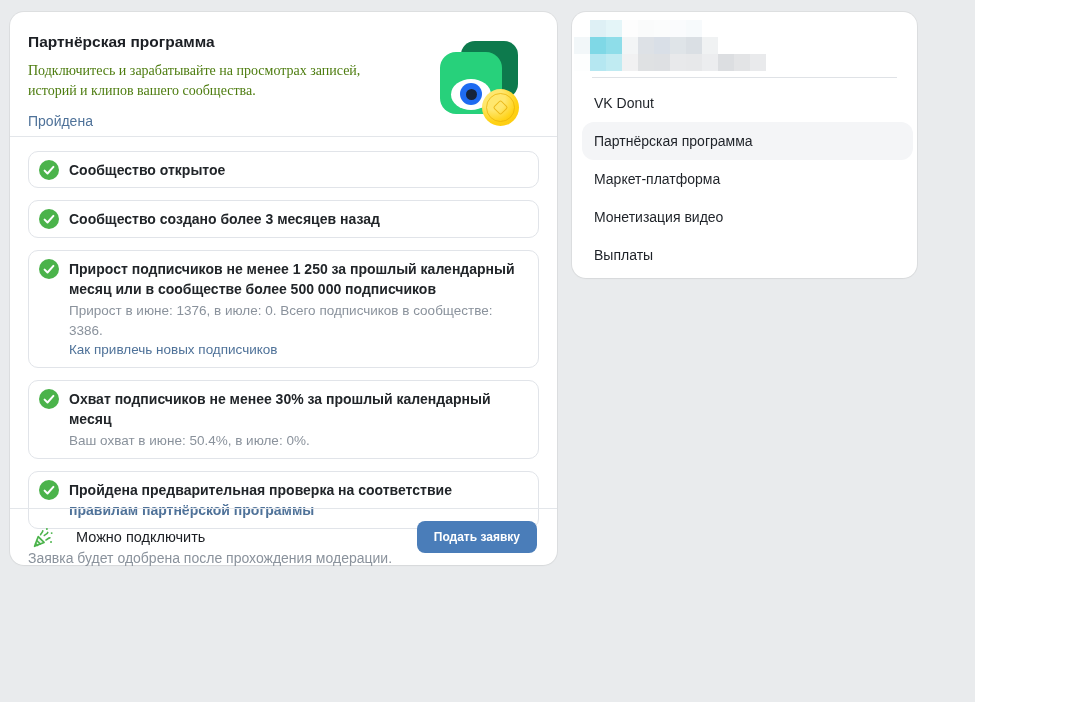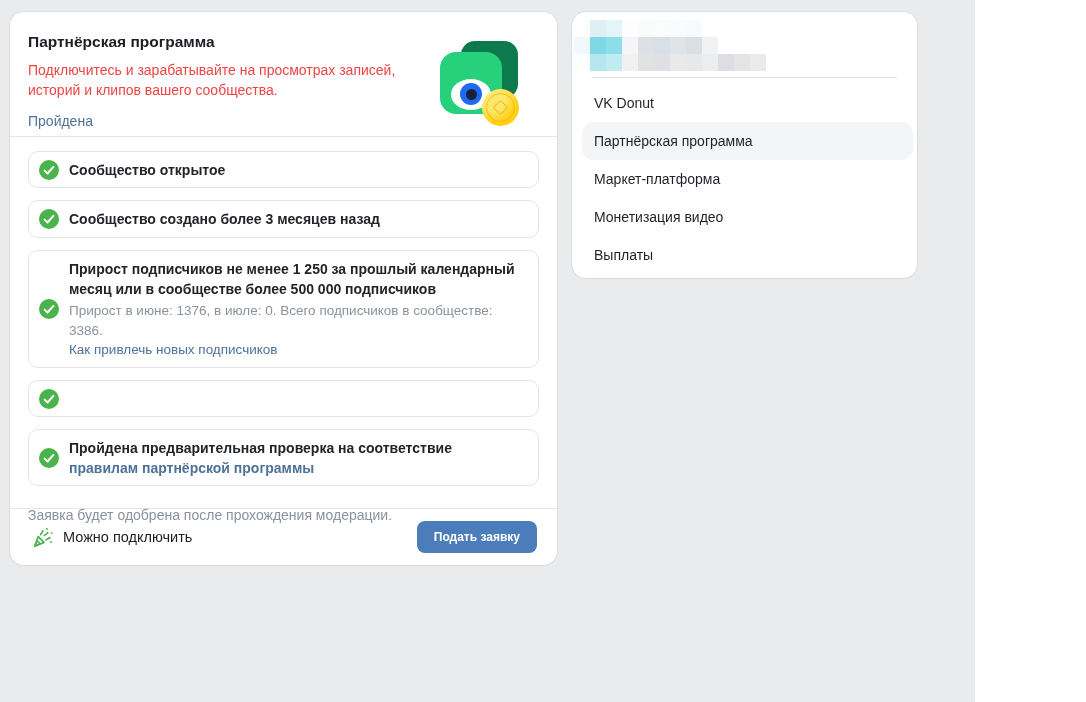--- a/index.html
+++ b/index.html
@@ -19,7 +19,7 @@
     padding:21px 24px 0 18px; border-bottom:1px solid #e3e6ea;
   }
   .mc-title{ margin:0 0 10px; font-size:15.5px; font-weight:bold; color:#1c1f24; }
-  .mc-desc{ margin:4px 0 11px; max-width:372px; font-size:14px; line-height:1.42; color:#ef4444; }
+  .mc-desc{ margin:4px 0 11px; max-width:372px; font-size:14px; line-height:1.42; color:#4d7c0f;font-family:Liberation Serif, serif; }
   .mc-more{ font-size:14px; color:var(--link); text-decoration:none; cursor:pointer; }
   
   .app-icon{ position:absolute; top:29px; right:39px; width:78px; height:86px; }

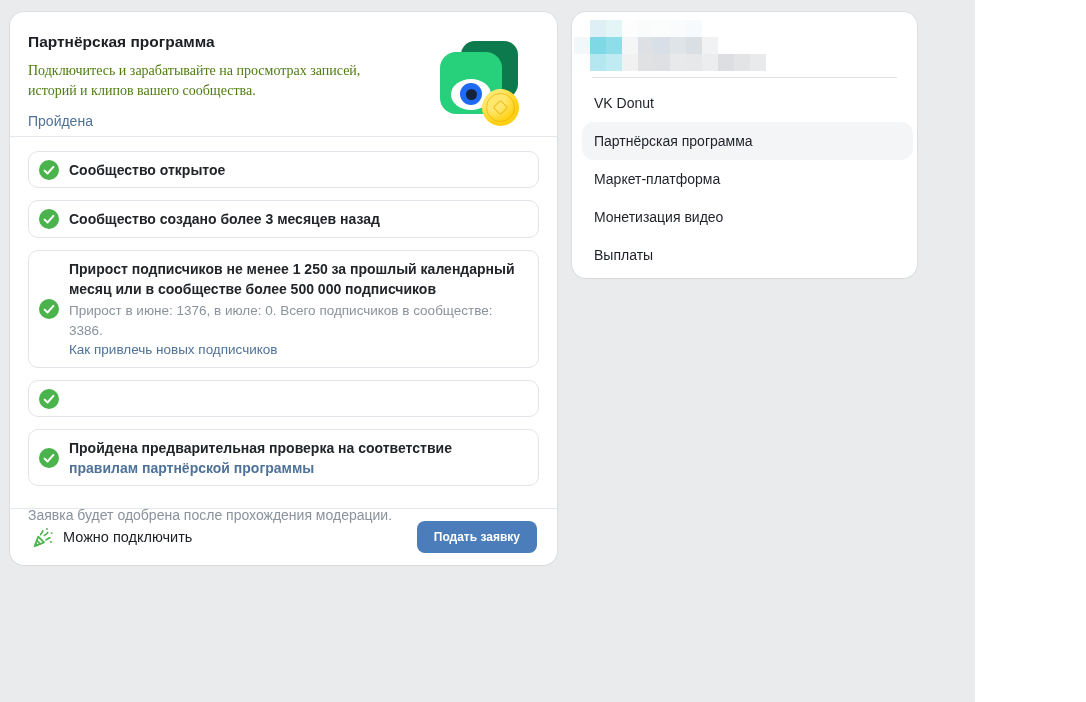--- a/index.html
+++ b/index.html
@@ -40,7 +40,7 @@
   
   .checklist{ padding:14px 18px 0; }
   .req-row{
-    display:flex; gap:10px; align-items:center;
+    display:flex; gap:10px; align-items:flex-start;
     border:1px solid #e1e4e9; border-radius:10px; background:#ffffff;
     padding:6px 14px 7px 10px; margin-bottom:12px;
   }

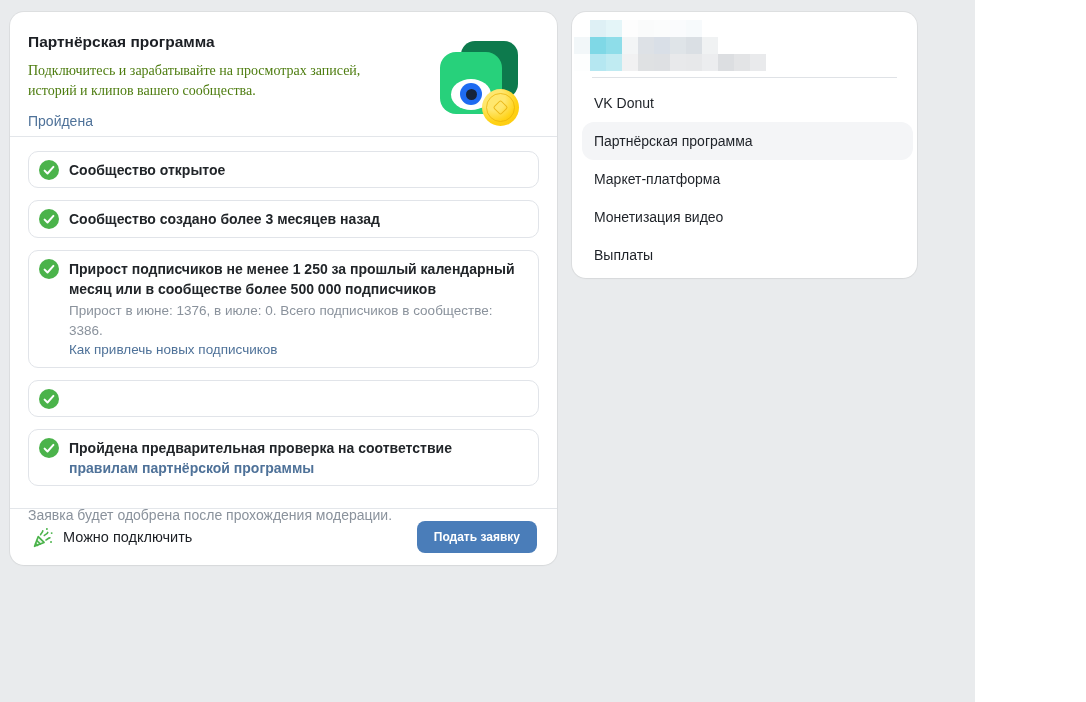--- a/index.html
+++ b/index.html
@@ -148,6 +148,10 @@
               <path d="M5.6 10.6l2.9 2.9 5.9-6.6" fill="none" stroke="#fff" stroke-width="2" stroke-linecap="round" stroke-linejoin="round"></path>
             </svg>
         </span>
+        <div class="req-body">
+          <div class="req-title">Охват подписчиков не менее 30% за прошлый календарный месяц</div>
+          <div class="req-sub">Ваш охват в июне: 50.4%, в июле: 0%.</div>
+        </div>
       </div>
 
       <div class="req-row">

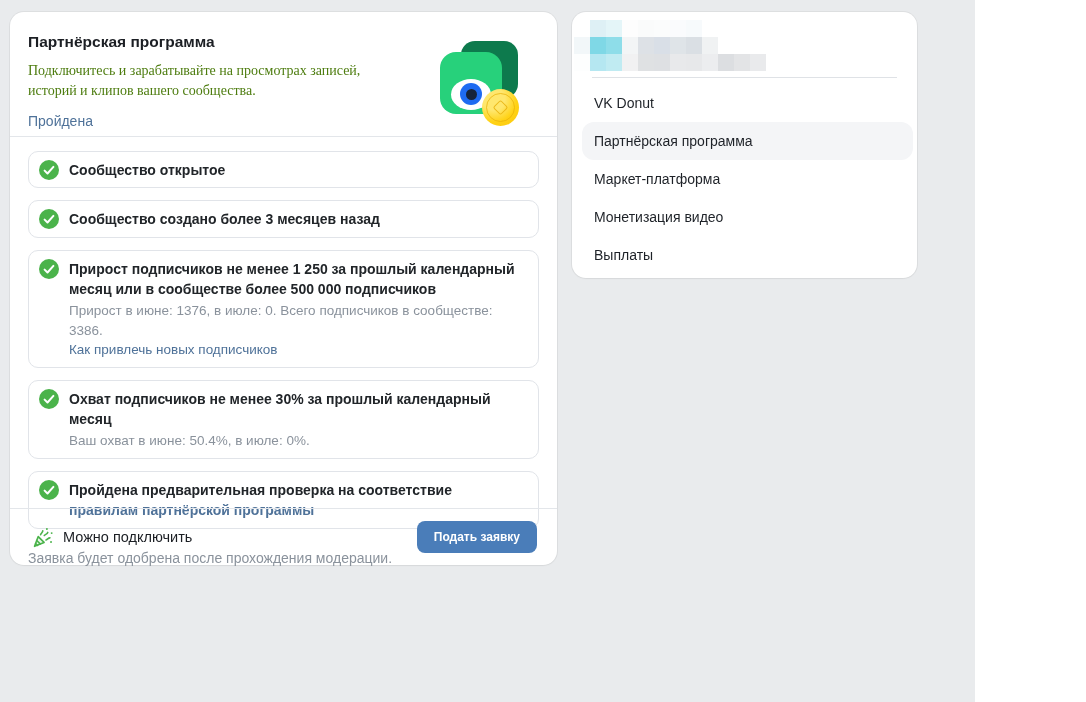--- a/index.html
+++ b/index.html
@@ -58,7 +58,7 @@
     border-top:1px solid #e3e6ea; display:flex; align-items:center; padding:0 20px;
   }
   .party{ width:26px; height:26px; }
-  .status-text{ margin-left:7px; font-size:14.5px; color:#1b1e23; }
+  .status-text{ margin-left:20px; font-size:14.5px; color:#1b1e23; }
   .submit-btn{
     margin-left:auto; border:none; border-radius:8px; background:var(--accent);
     color:#ffffff; font-weight:bold; font-size:12px; padding:9px 17px;

